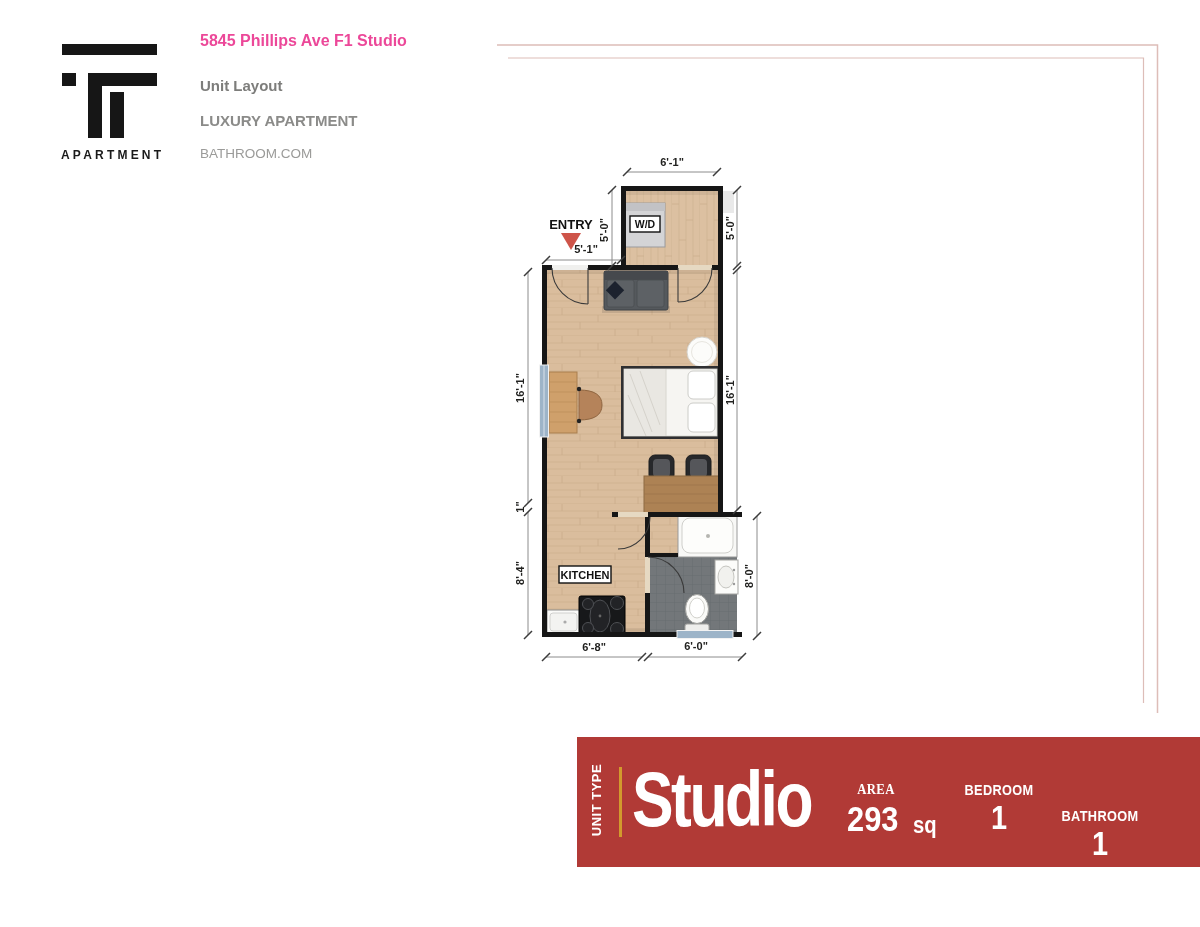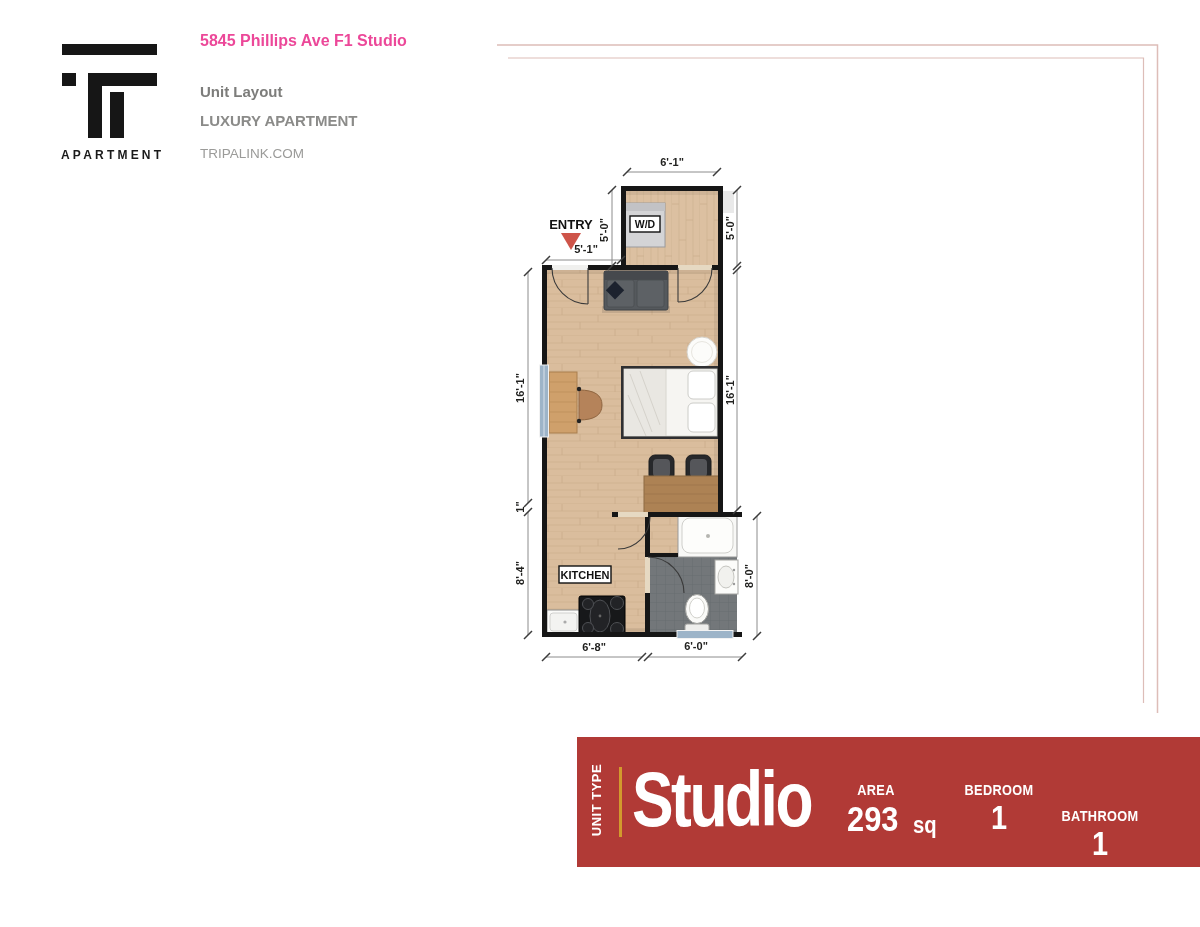--- a/index.html
+++ b/index.html
@@ -10,7 +10,7 @@
   .logo-word{position:absolute;left:61px;top:148px;width:100px;font-size:12px;font-weight:600;
              letter-spacing:3.2px;color:#1a1a1a;}
   .h-title{position:absolute;left:200px;top:32px;font-size:16px;font-weight:bold;color:#ec4899;}
-  .h-sub{position:absolute;left:200px;top:83px;font-size:15px;font-weight:bold;color:#7d7d7b;}
+  .h-sub{position:absolute;left:200px;top:77px;font-size:15px;font-weight:bold;color:#7d7d7b;}
   .h-lux{position:absolute;left:200px;top:112px;font-size:15px;font-weight:bold;color:#8b8b89;}
   .h-web{position:absolute;left:200px;top:146px;font-size:13.5px;color:#9b9b99;}
   

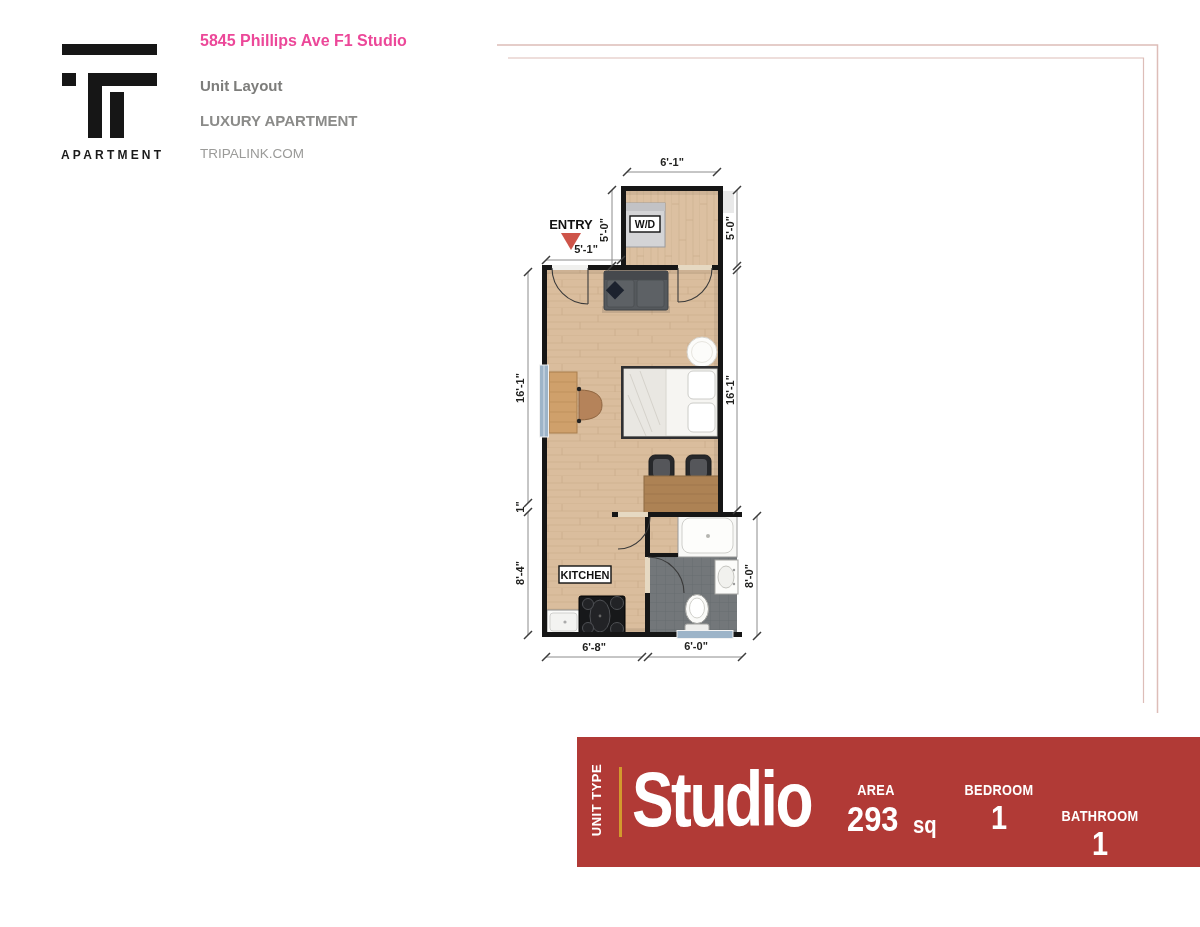--- a/index.html
+++ b/index.html
@@ -65,7 +65,7 @@
   <div class="h-title">5845 Phillips Ave F1 Studio</div>
   <div class="h-sub">Unit Layout</div>
   <div class="h-lux">LUXURY APARTMENT</div>
-  <div class="h-web">TRIPALINK.COM</div>
+  <div class="h-web">BATHROOM.COM</div>
 
   <svg id="plan" width="290" height="520" viewBox="500 150 290 520">
     <defs>

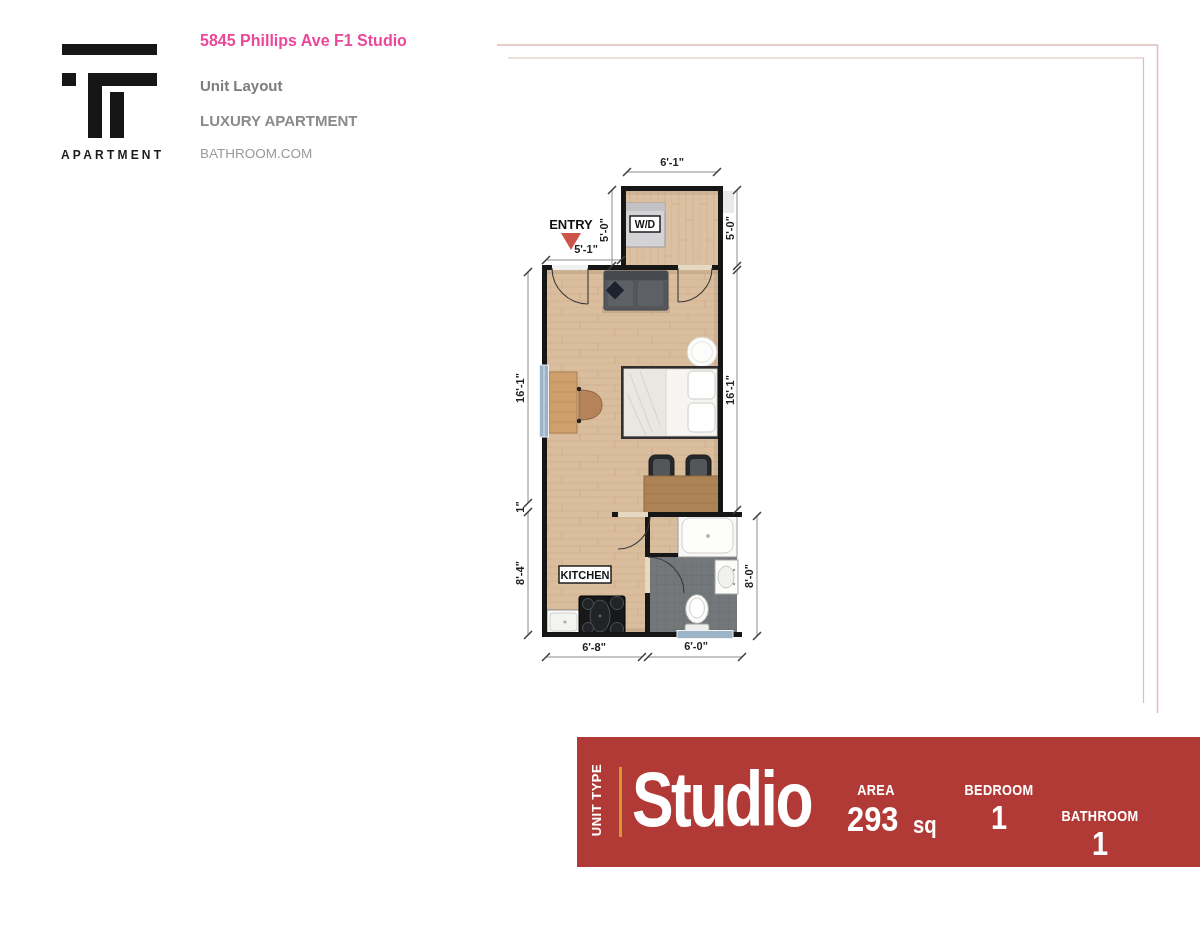--- a/index.html
+++ b/index.html
@@ -33,7 +33,7 @@
              display:block;}
   .stat .val{font-size:34px;font-weight:bold;line-height:1.05;transform:scaleX(0.85);
              display:block;margin-top:2px;}
-  .stat-area{left:249px;width:100px;}
+  .stat-area{left:249px;width:100px;font-family:Liberation Serif, serif;}
   .area-val{position:absolute;left:270px;top:62px;display:flex;align-items:flex-end;color:#fff;}
   .area-val .num{font-size:35px;font-weight:bold;transform:scaleX(0.88);display:inline-block;
                  transform-origin:left bottom;}

